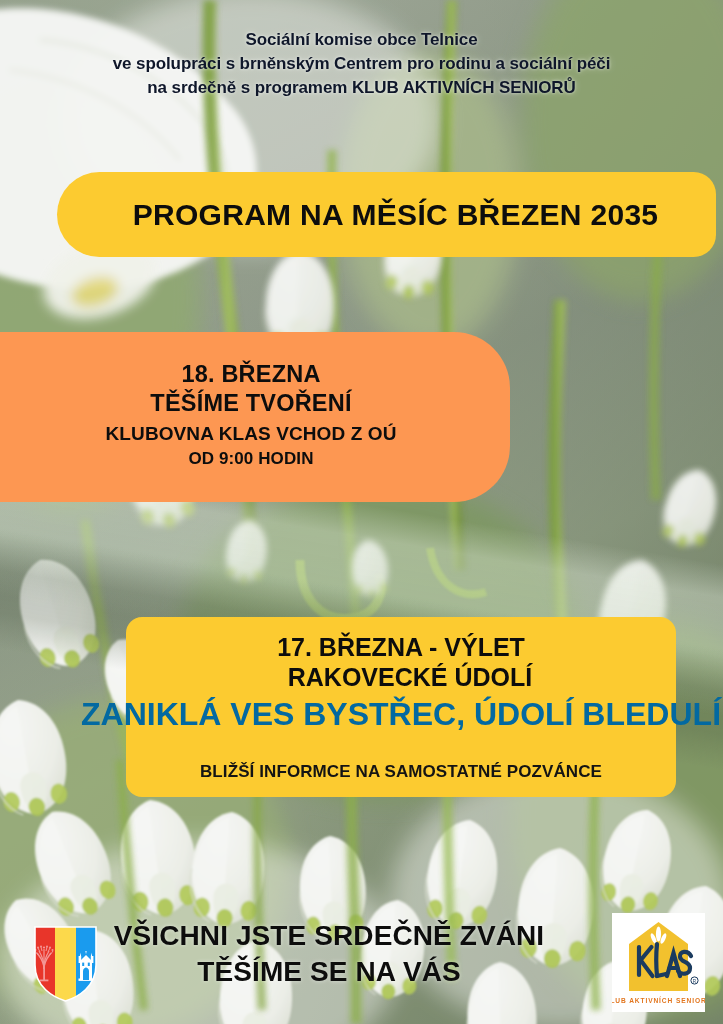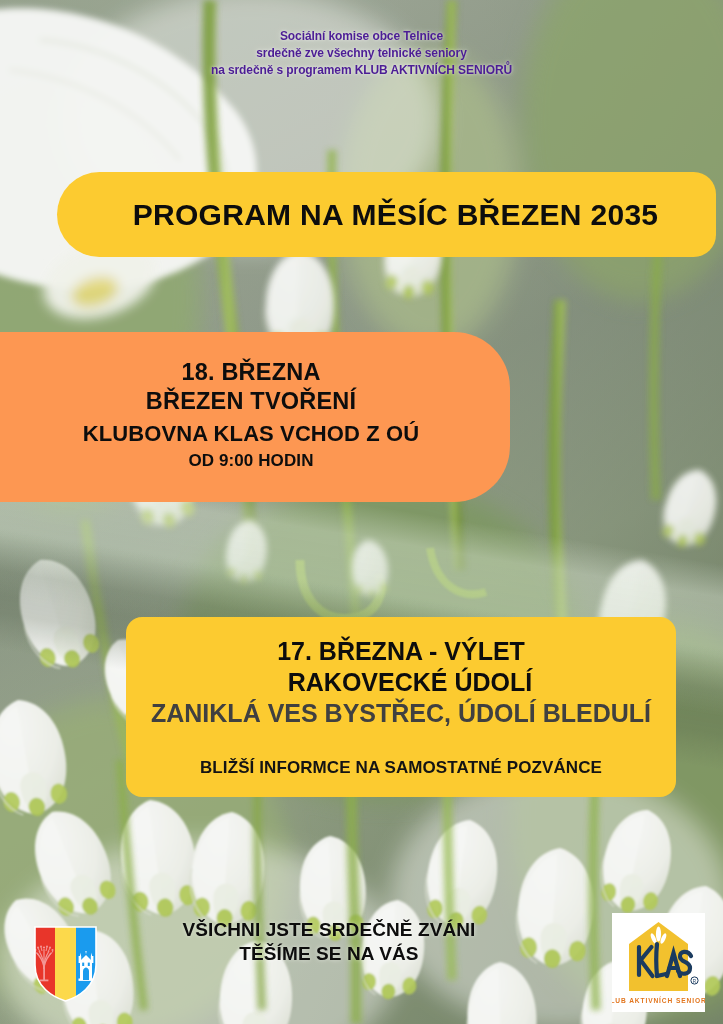--- a/index.html
+++ b/index.html
@@ -67,9 +67,9 @@
     top: 28px;
     width: 723px;
     text-align: center;
-    color: #4c1d95;
+    color: #0f172a;
     font-weight: bold;
-    font-size: 12px;
+    font-size: 17px;
     line-height: 1.42;
     letter-spacing: -0.1px;
     text-shadow: 0 0 3px rgba(255,255,255,0.55), 0 0 7px rgba(255,255,255,0.4);

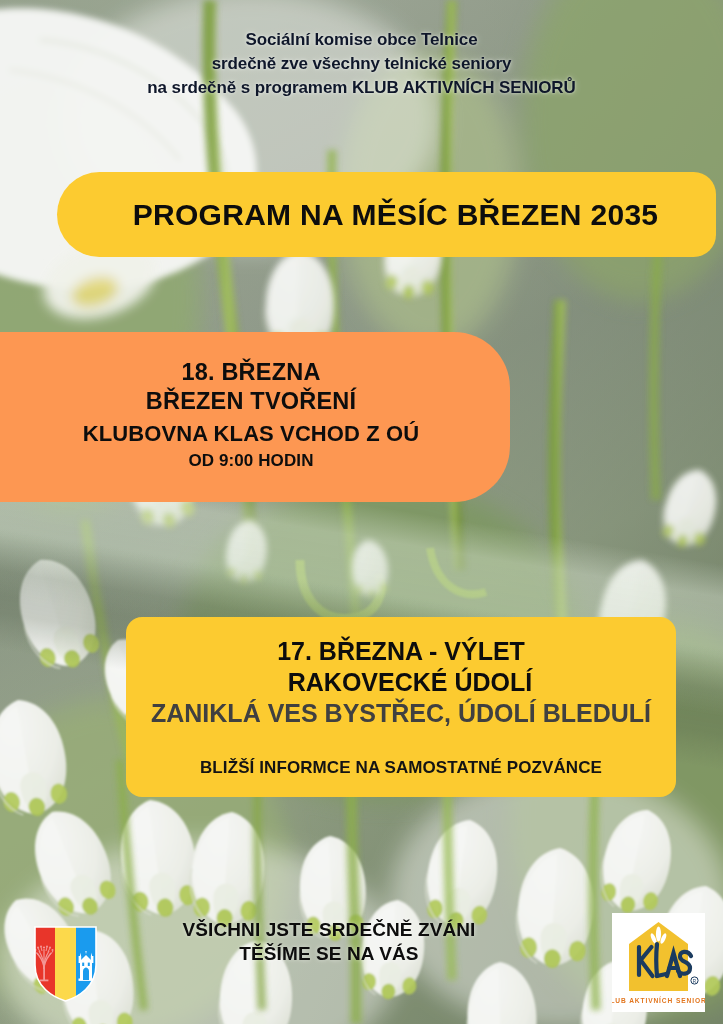--- a/index.html
+++ b/index.html
@@ -403,6 +403,7 @@
 
   <div class="header-text">
     <span class="line">Sociální komise obce Telnice</span>
+    <span class="line">ve spolupráci s brněnským Centrem pro rodinu a sociální péči</span>
     <span class="line">srdečně zve všechny telnické seniory</span>
     <span class="line">na srdečně s programem KLUB AKTIVNÍCH SENIORŮ</span>
   </div>

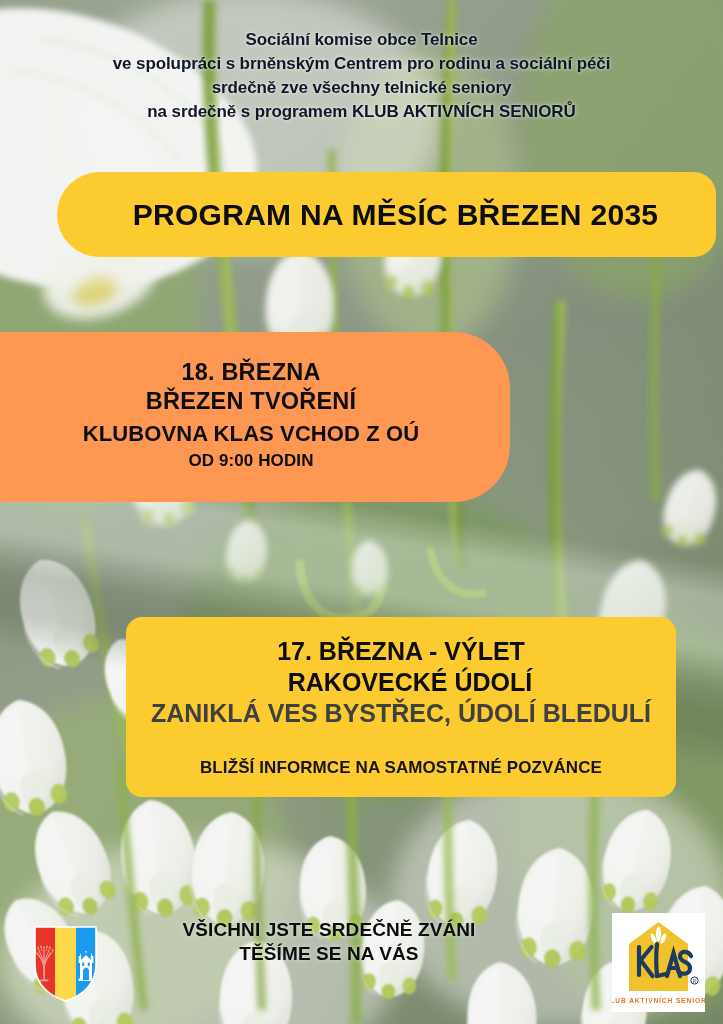--- a/index.html
+++ b/index.html
@@ -404,7 +404,6 @@
   <div class="header-text">
     <span class="line">Sociální komise obce Telnice</span>
     <span class="line">ve spolupráci s brněnským Centrem pro rodinu a sociální péči</span>
-    <span class="line">srdečně zve všechny telnické seniory</span>
     <span class="line">na srdečně s programem KLUB AKTIVNÍCH SENIORŮ</span>
   </div>
 

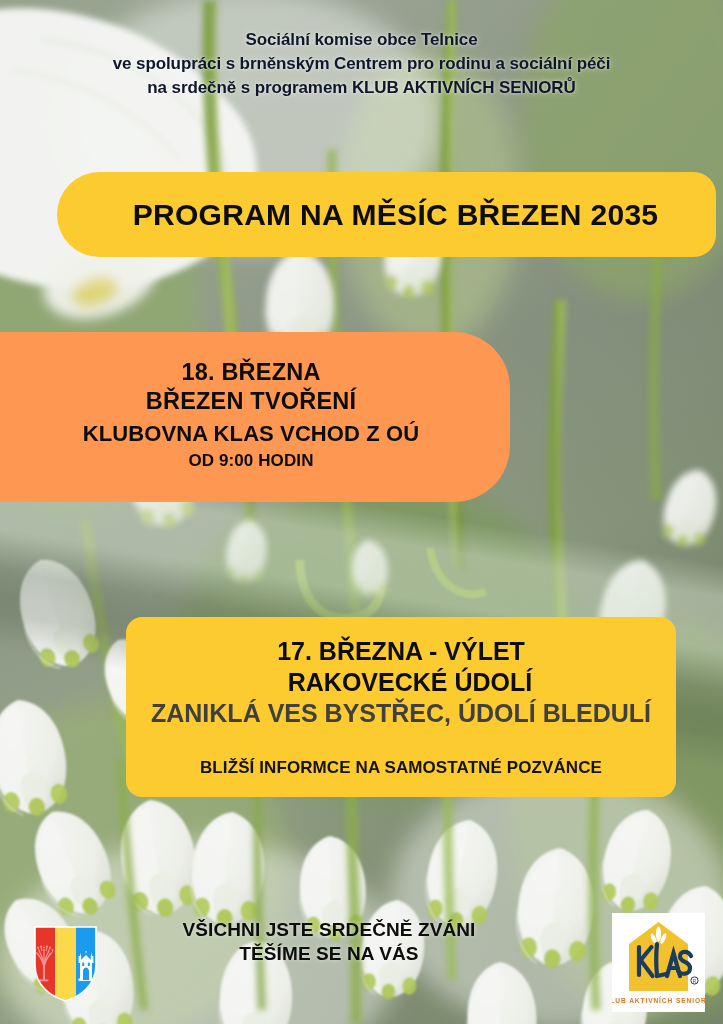--- a/index.html
+++ b/index.html
@@ -413,7 +413,7 @@
 
   <div class="block-event1">
     <span class="l1">18. BŘEZNA</span>
-    <span class="l2">BŘEZEN TVOŘENÍ</span>
+    <span class="l2">TĚŠÍME TVOŘENÍ</span>
     <span class="l3">KLUBOVNA KLAS  VCHOD Z  OÚ</span>
     <span class="l4">OD 9:00 HODIN</span>
   </div>

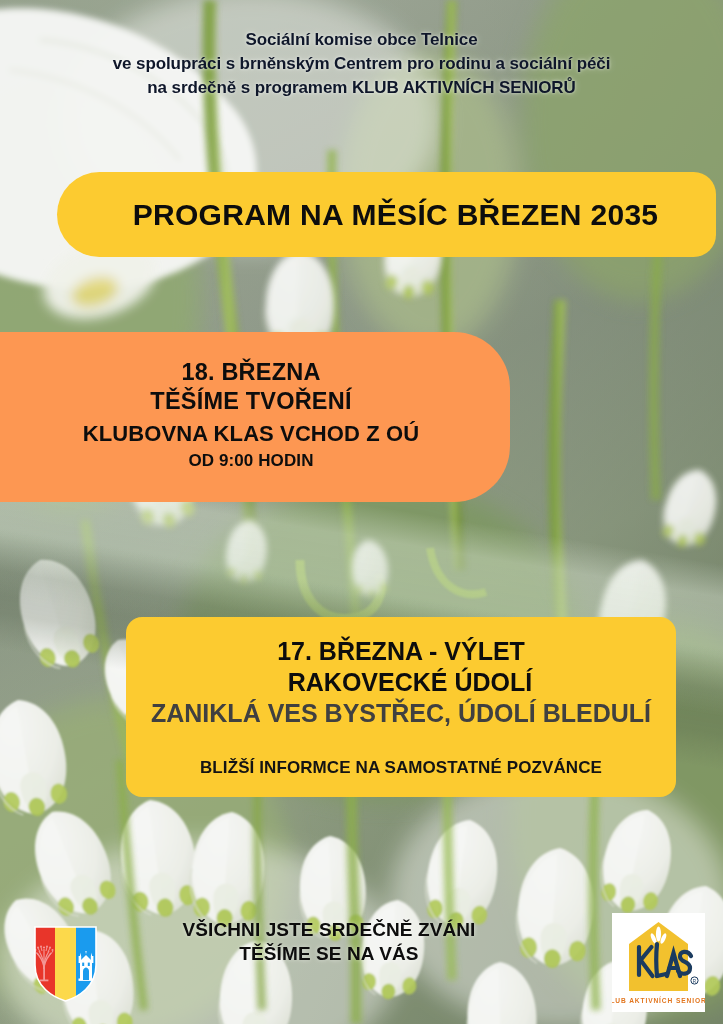--- a/index.html
+++ b/index.html
@@ -123,7 +123,7 @@
     letter-spacing: 0.2px; line-height: 1.26; white-space: nowrap;
   }
   .block-event1 .l3 {
-    color: #0d0d0d; font-weight: bold; font-size: 22px;
+    color: #0d0d0d; font-weight: bold; font-size: 19px;
     letter-spacing: 0.1px; line-height: 1.45; margin-top: 2px; white-space: nowrap;
   }
   .block-event1 .l4 {

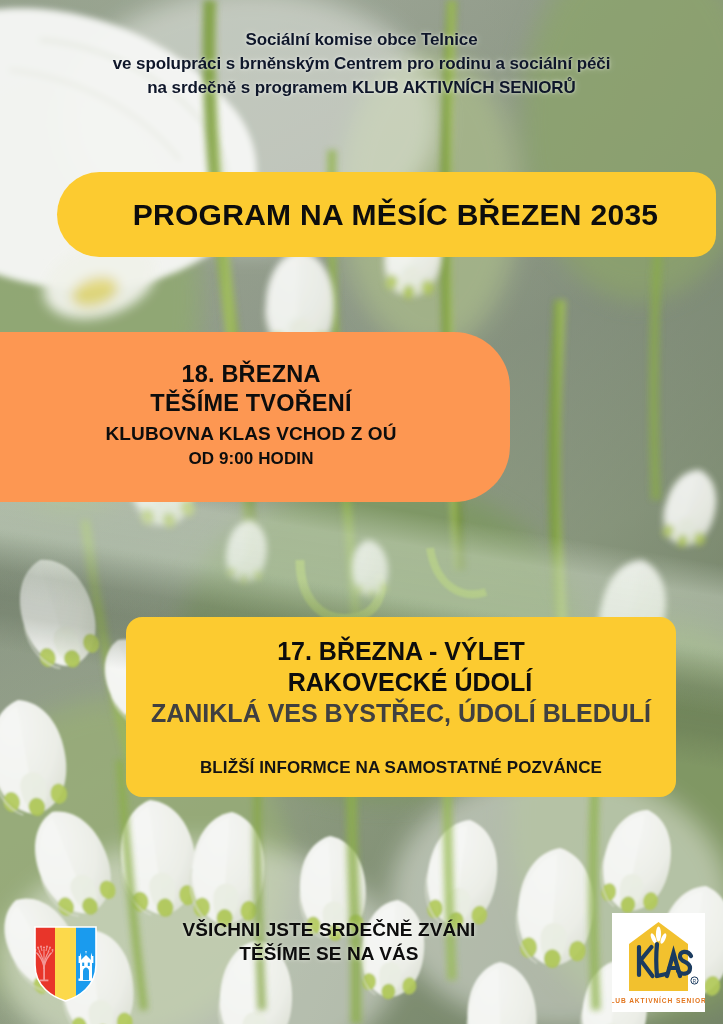--- a/index.html
+++ b/index.html
@@ -155,7 +155,7 @@
     line-height: 1.26; white-space: nowrap; margin-left: 18px;
   }
   .block-event2 .l3 {
-    color: #404040; font-weight: bold; font-size: 25px;
+    color: #0369a1; font-weight: bold; font-size: 32px;
     line-height: 1.26; white-space: nowrap;
   }
   .block-event2 .note {

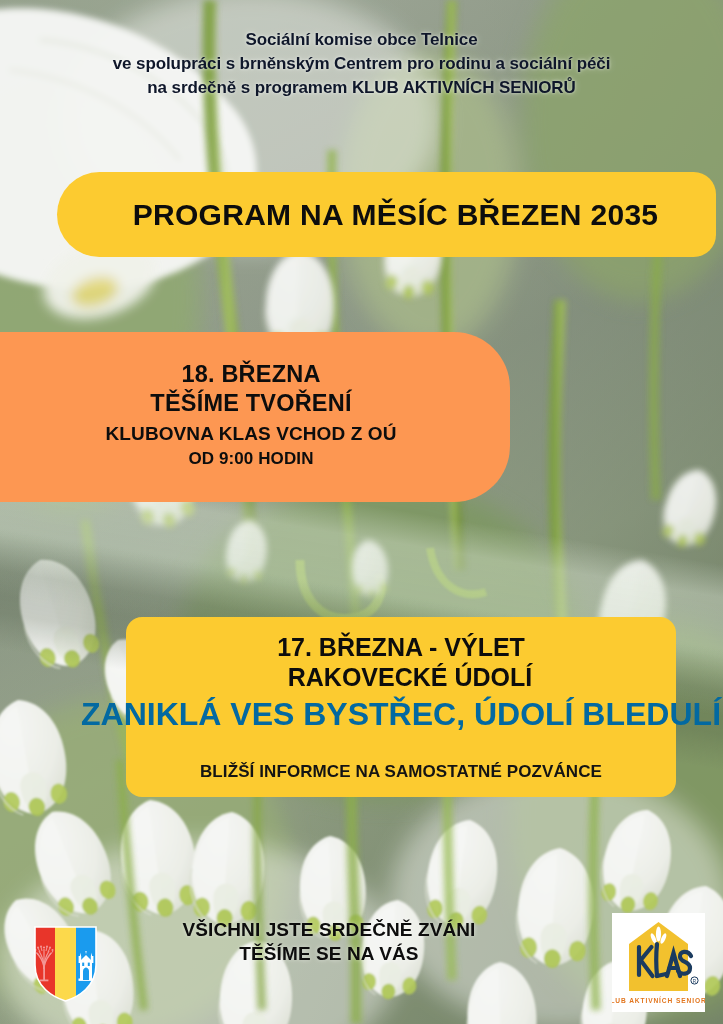--- a/index.html
+++ b/index.html
@@ -172,7 +172,7 @@
     text-align: center;
     color: #0d0d0d;
     font-weight: bold;
-    font-size: 19px;
+    font-size: 28px;
     line-height: 1.28;
     letter-spacing: 0.1px;
     text-shadow: 0 0 4px rgba(255,255,255,0.5);

